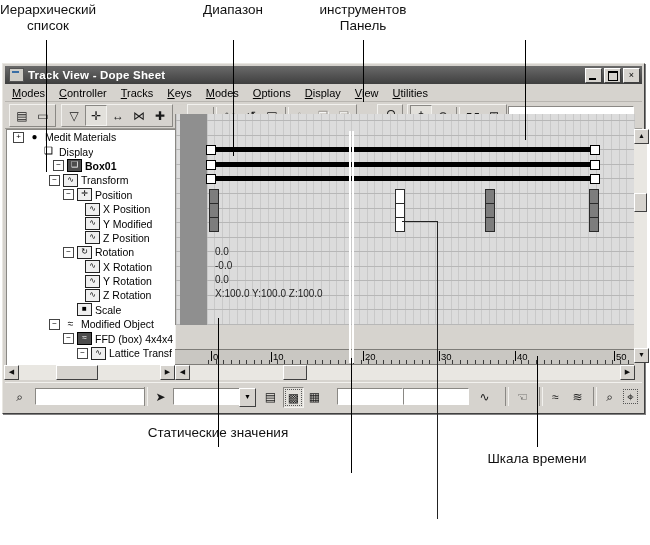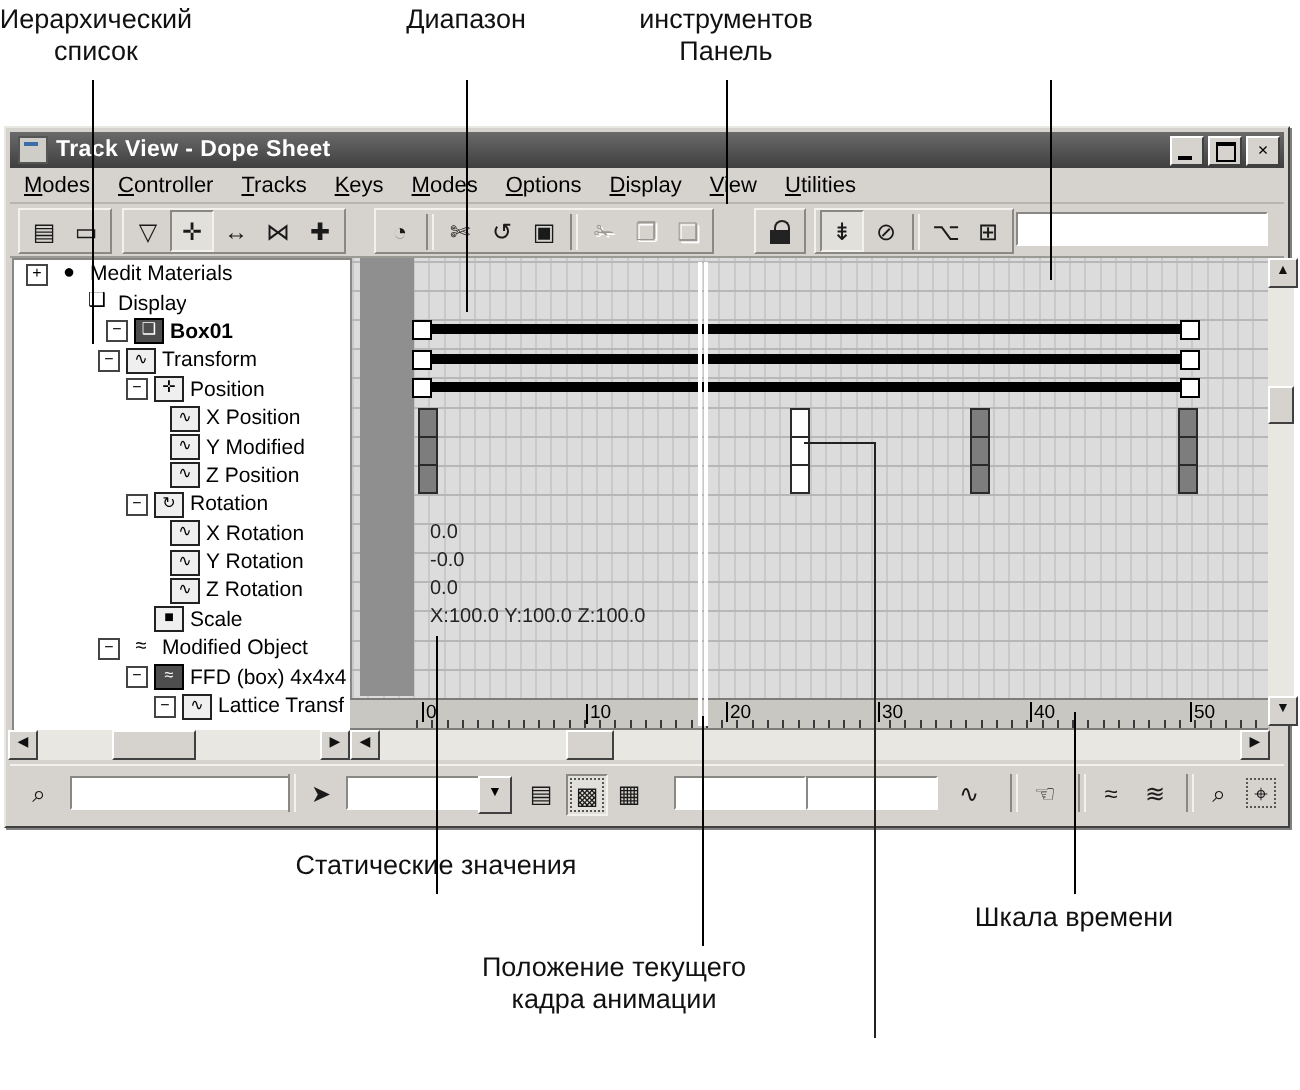--- a/index.html
+++ b/index.html
@@ -62,7 +62,7 @@
   .tlabel.sel{font-weight:bold;}
 
   
-  .editarea{position:absolute;left:172px;top:65px;width:459px;height:250px;
+  .editarea{position:absolute;left:172px;top:50px;width:459px;height:211px;
             background-color:#dcdcdc;
             background-image:repeating-linear-gradient(0deg,#b7b7b7 0 1px,transparent 1px 14.56px),
                              repeating-linear-gradient(90deg,#c9c9c9 0 1px,transparent 1px 7.63px);

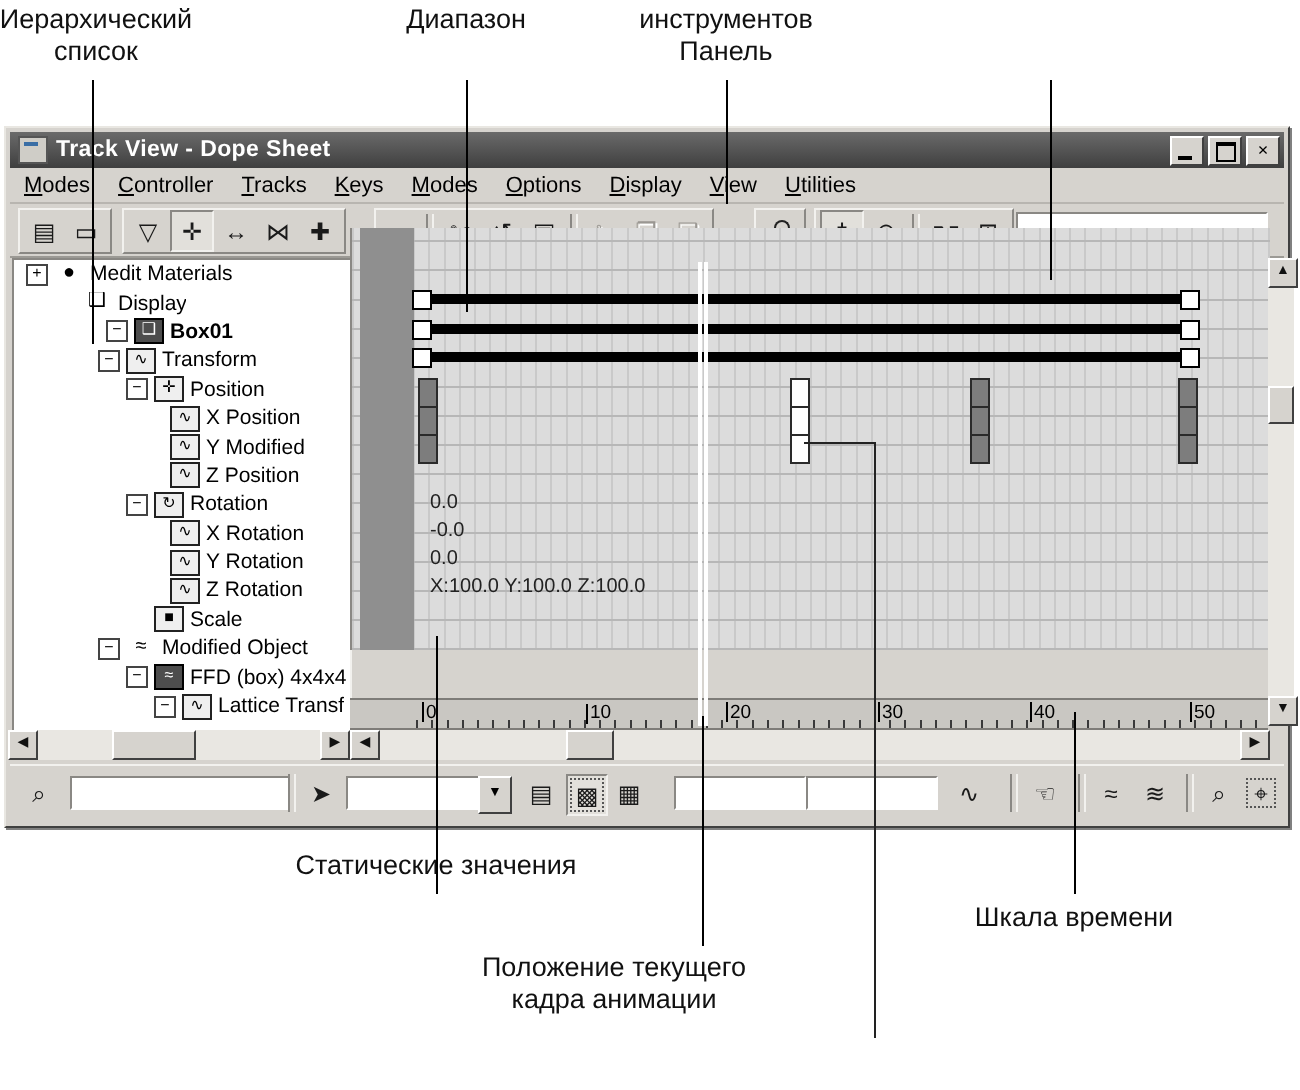--- a/index.html
+++ b/index.html
@@ -346,7 +346,7 @@
           <i></i>
           <span>0</span>
         </div>
-      <div class="rlabel" style="left:118px;align-items:center;">
+      <div class="rlabel" style="left:96px;align-items:center;">
           <i></i>
           <span>10</span>
         </div>

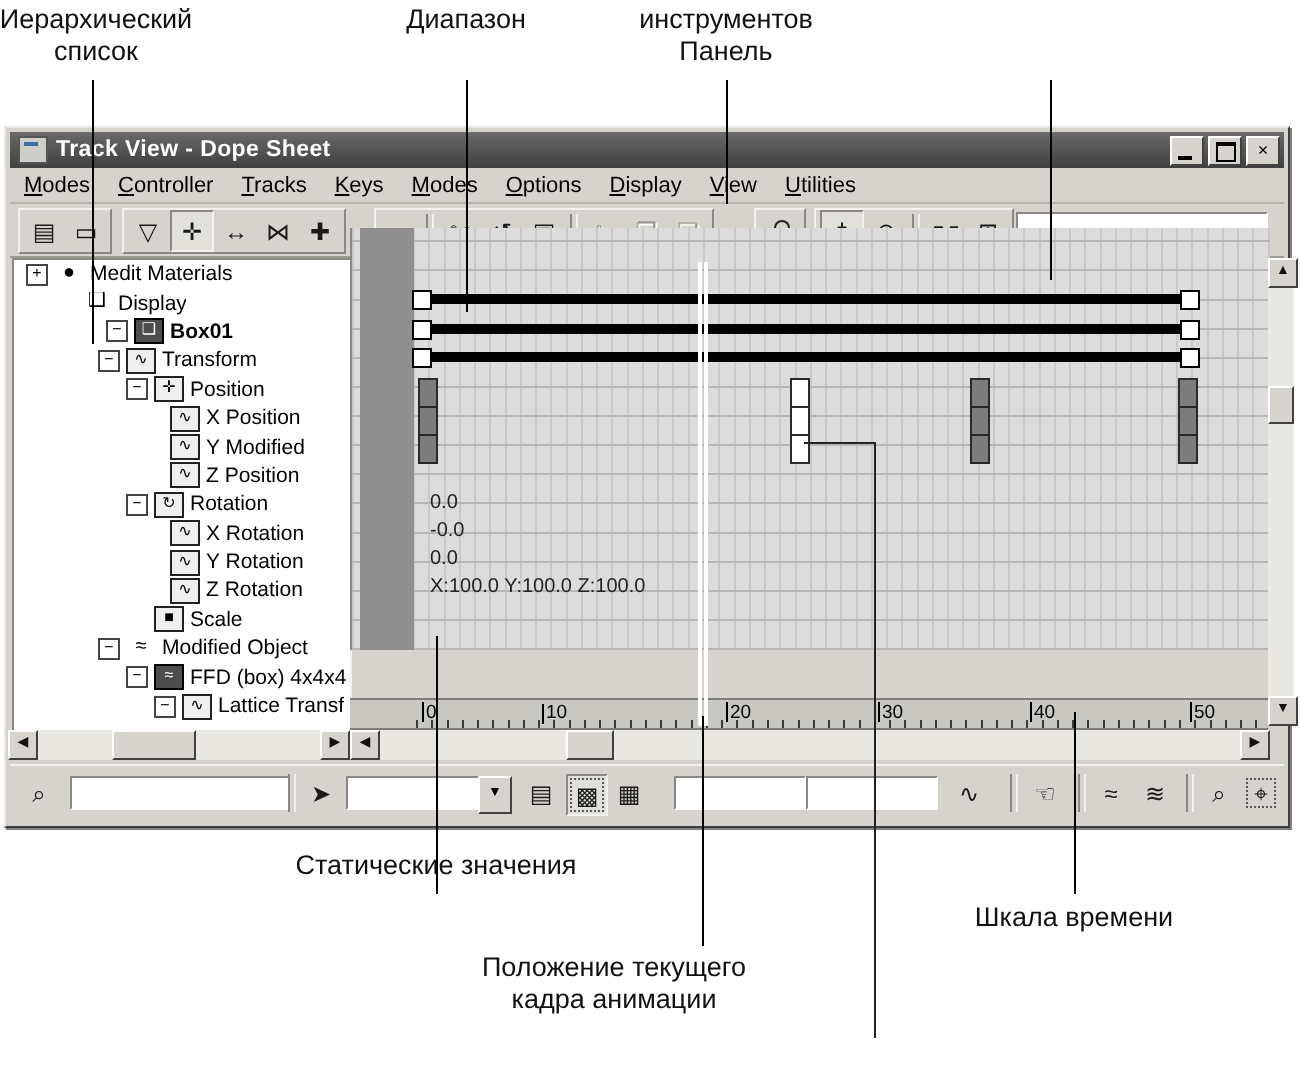--- a/index.html
+++ b/index.html
@@ -362,7 +362,7 @@
           <i></i>
           <span>40</span>
         </div>
-      <div class="rlabel" style="left:420px;">
+      <div class="rlabel" style="left:439px;">
           <i></i>
           <span>50</span>
         </div>

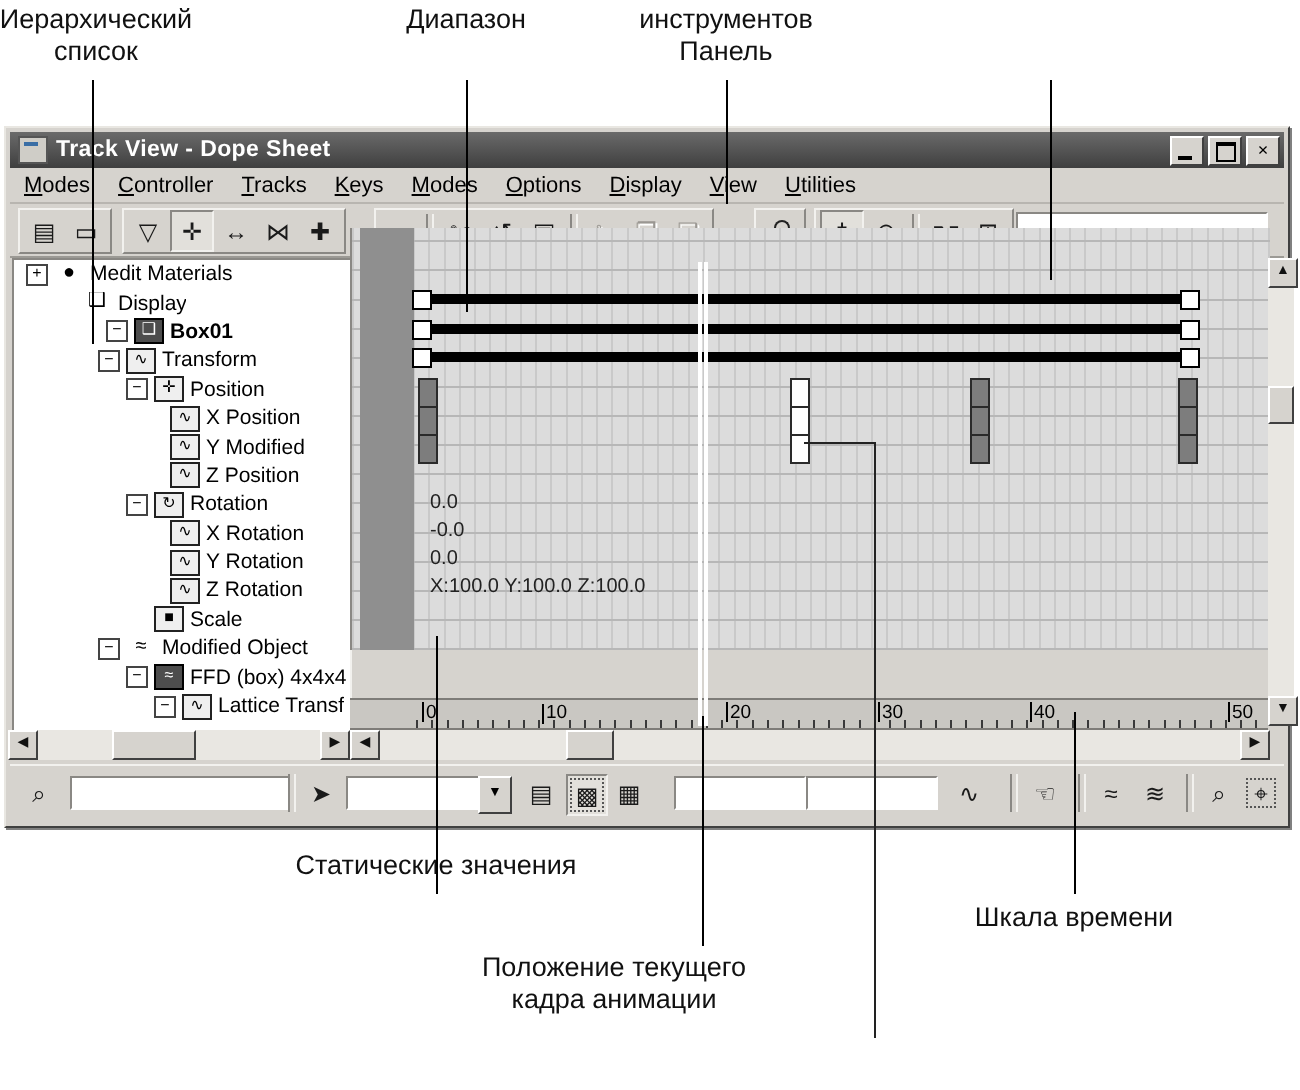--- a/index.html
+++ b/index.html
@@ -446,10 +446,6 @@
   <div class="callout" style="left:118px;top:425px;width:200px;">
     <div>Статические значения</div>
   </div>
-  <div class="callout" style="left:216px;top:476px;width:182px;">
-    <div>Положение  текущего</div>
-    <div>кадра анимации</div>
-  </div>
   <div class="callout" style="left:457px;top:451px;width:160px;">
     <div>Шкала времени</div>
   </div>

